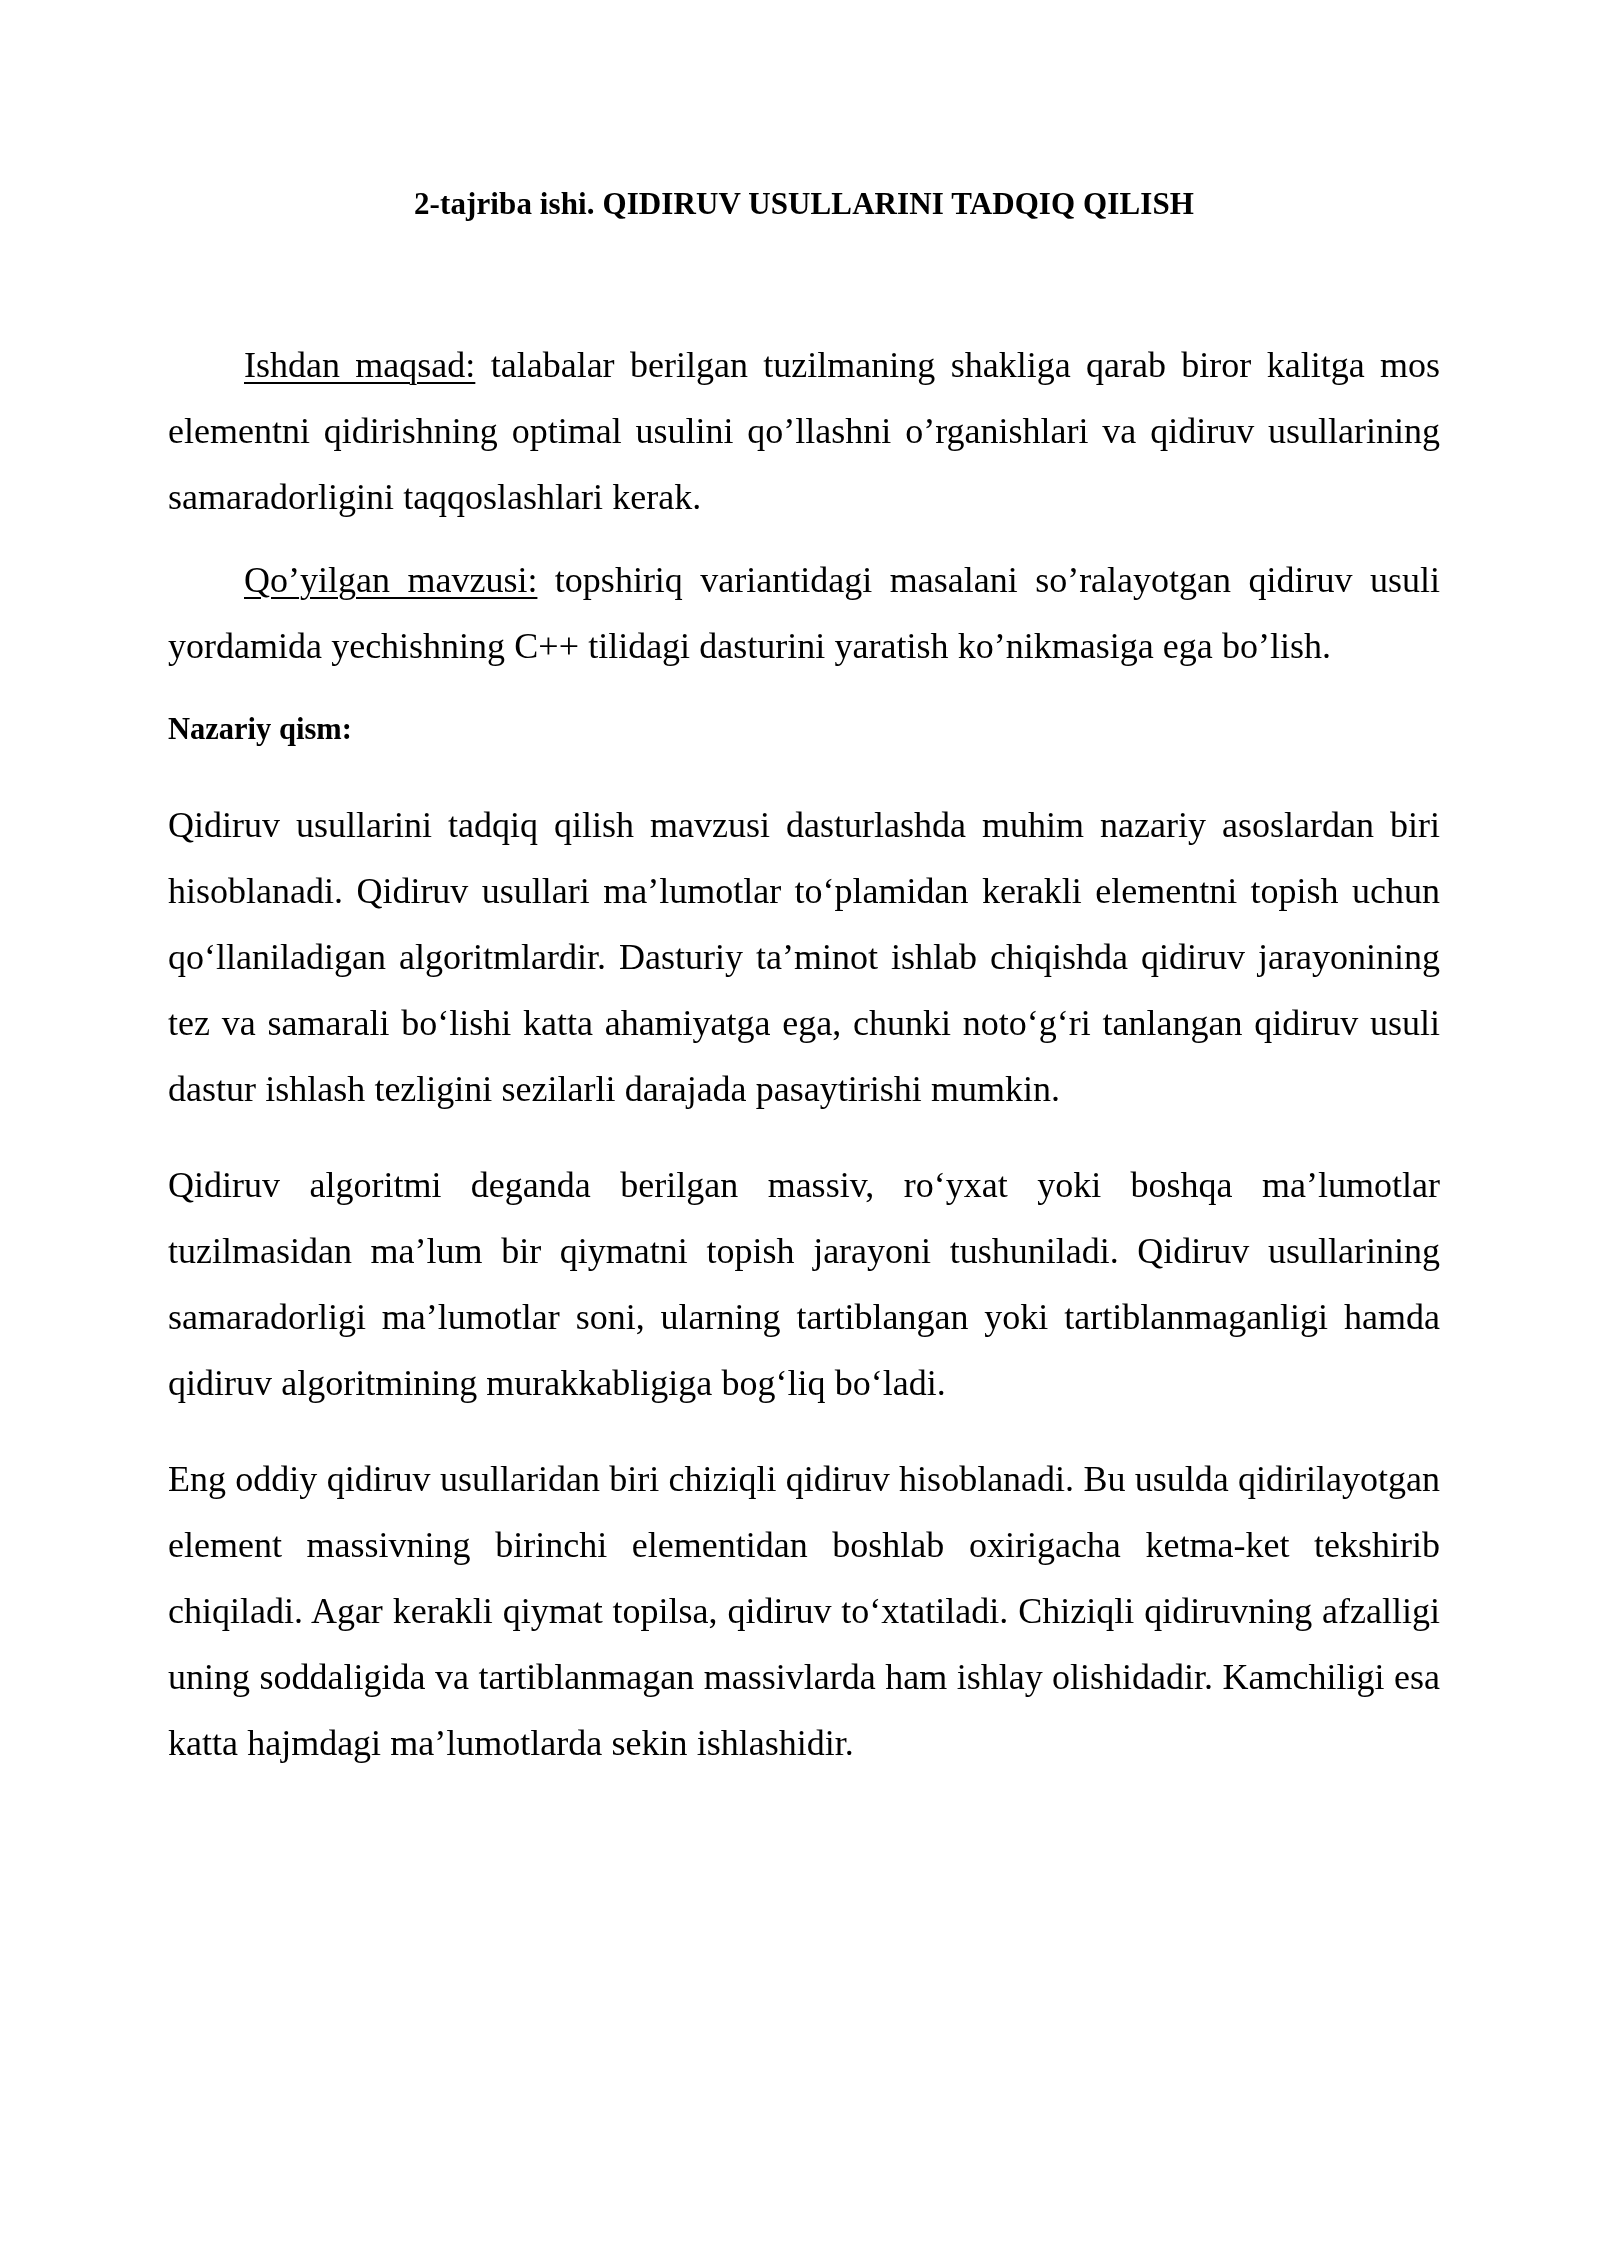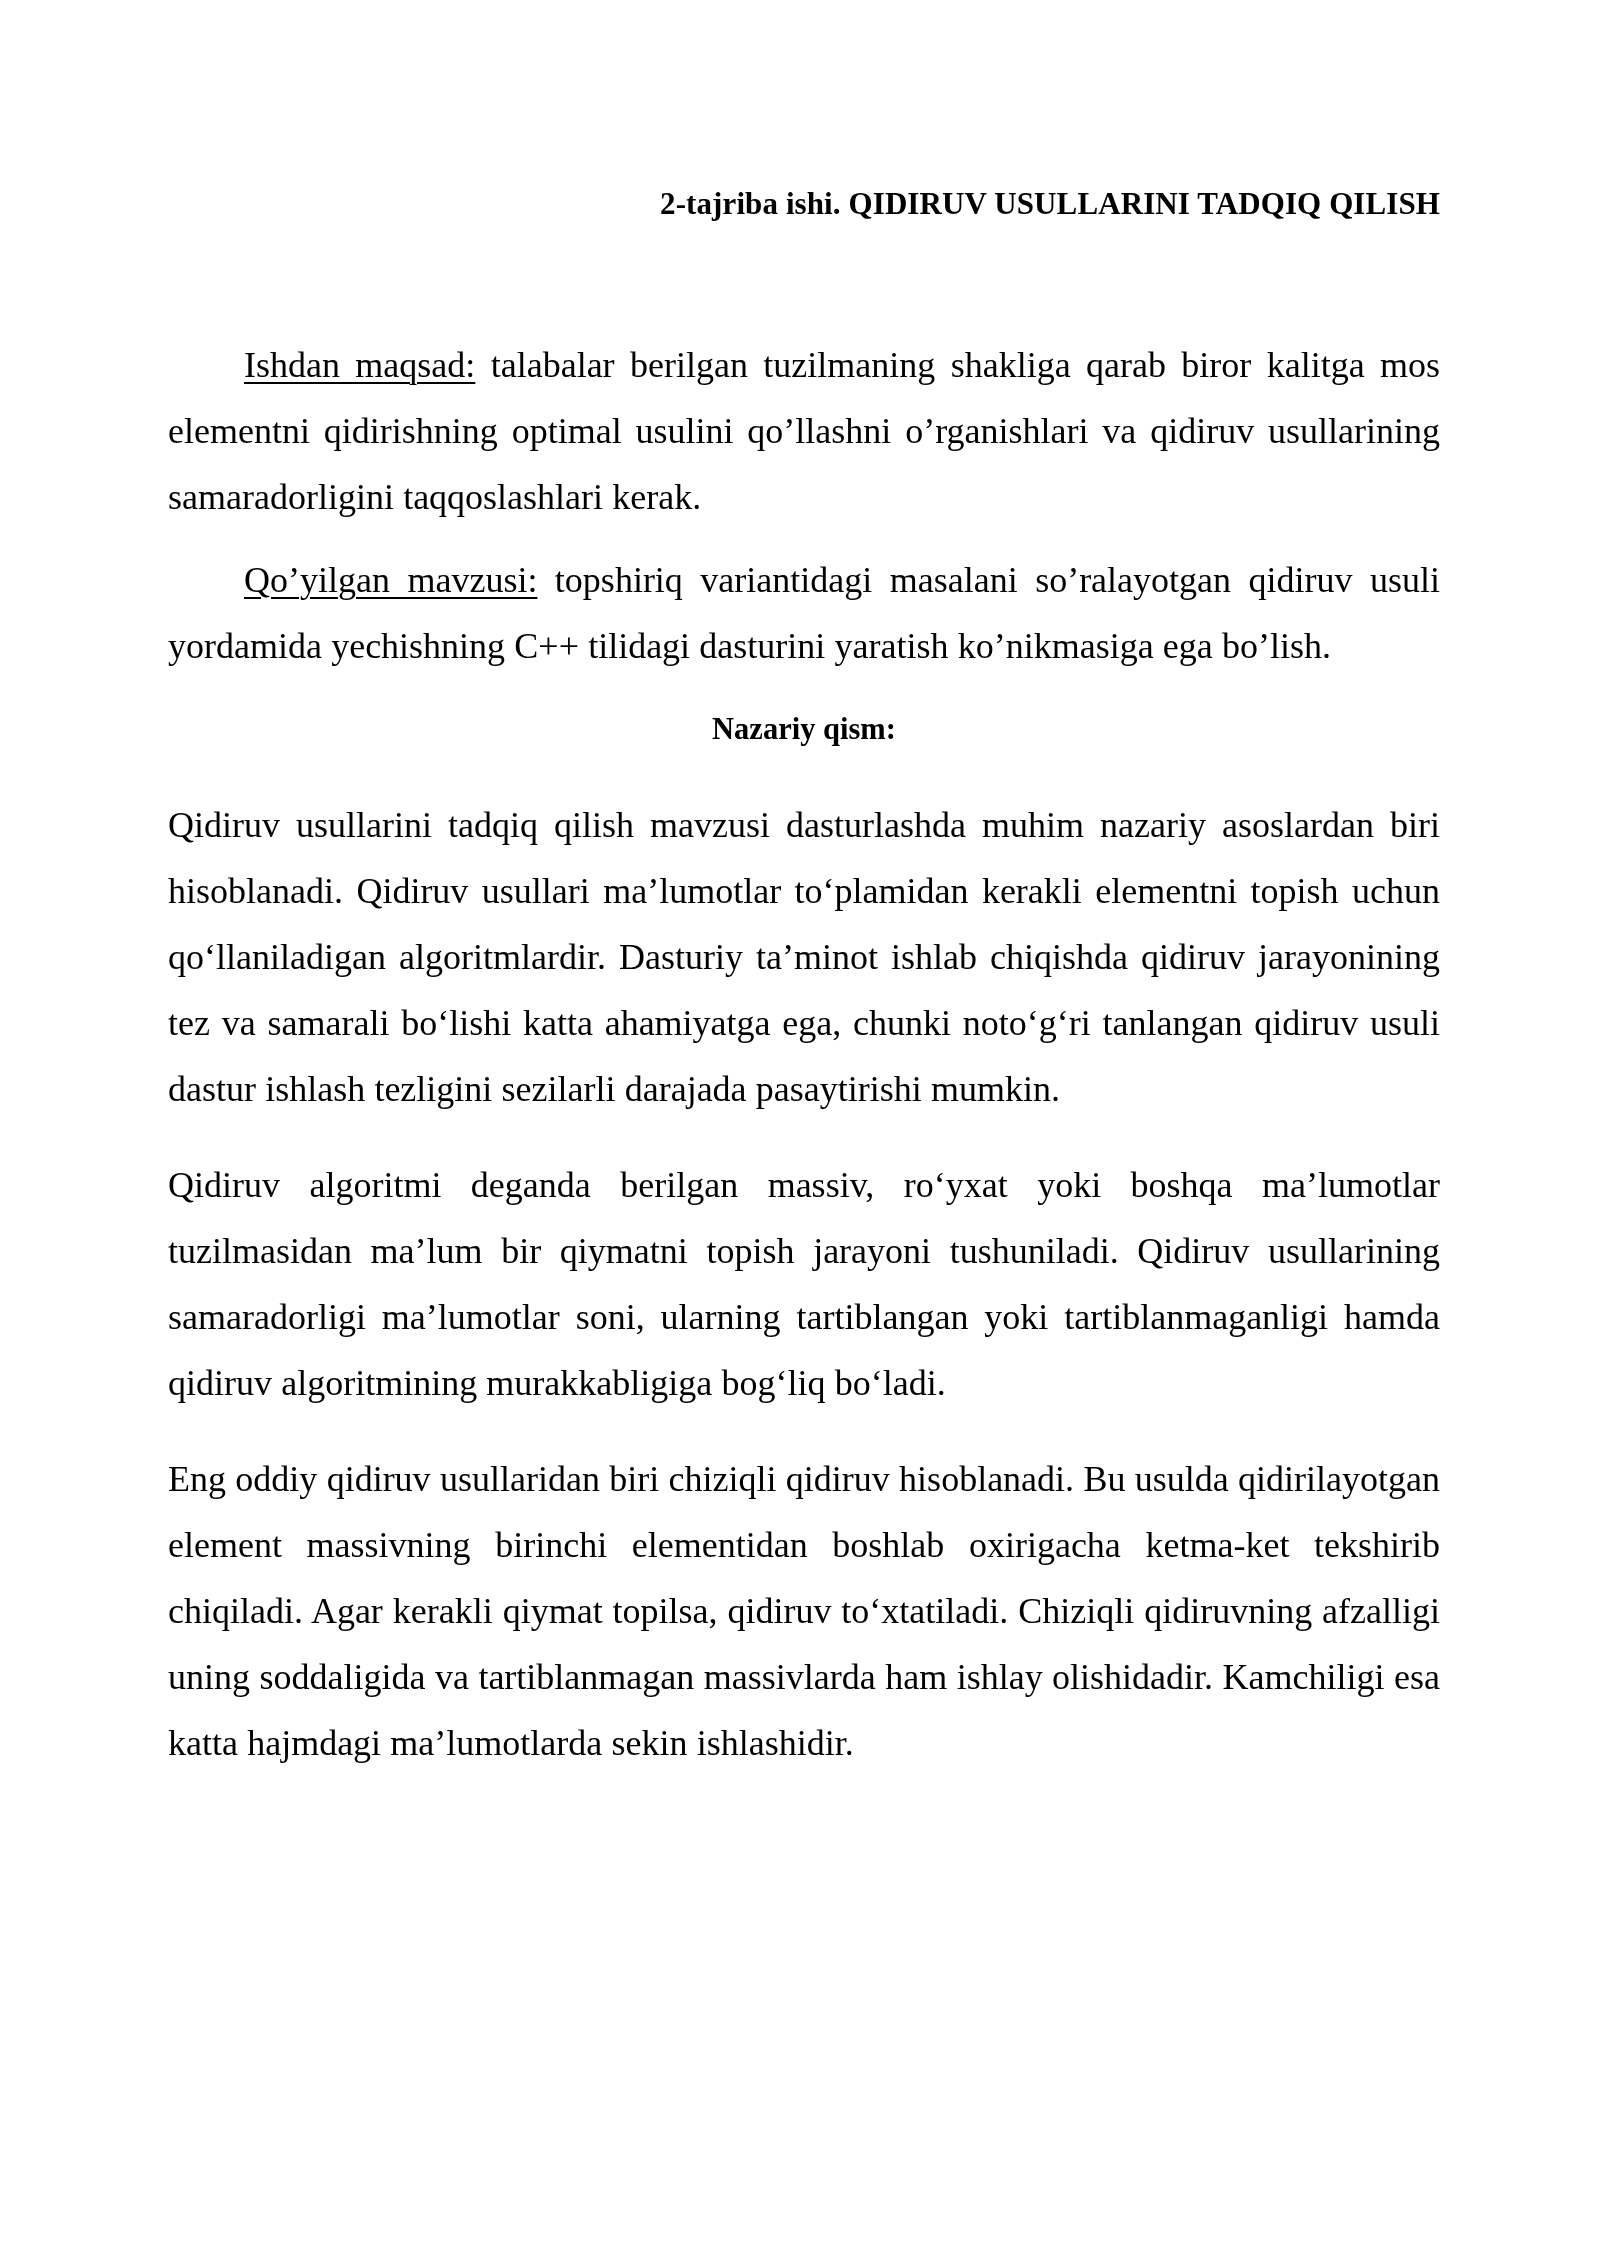--- a/index.html
+++ b/index.html
@@ -29,7 +29,7 @@
     line-height: 1.25;
     letter-spacing: 0.1px;
     margin: 0 0 0 0;
-    text-align: right;
+    text-align: center;
   }
   .gap-after-title {
     height: 108px;

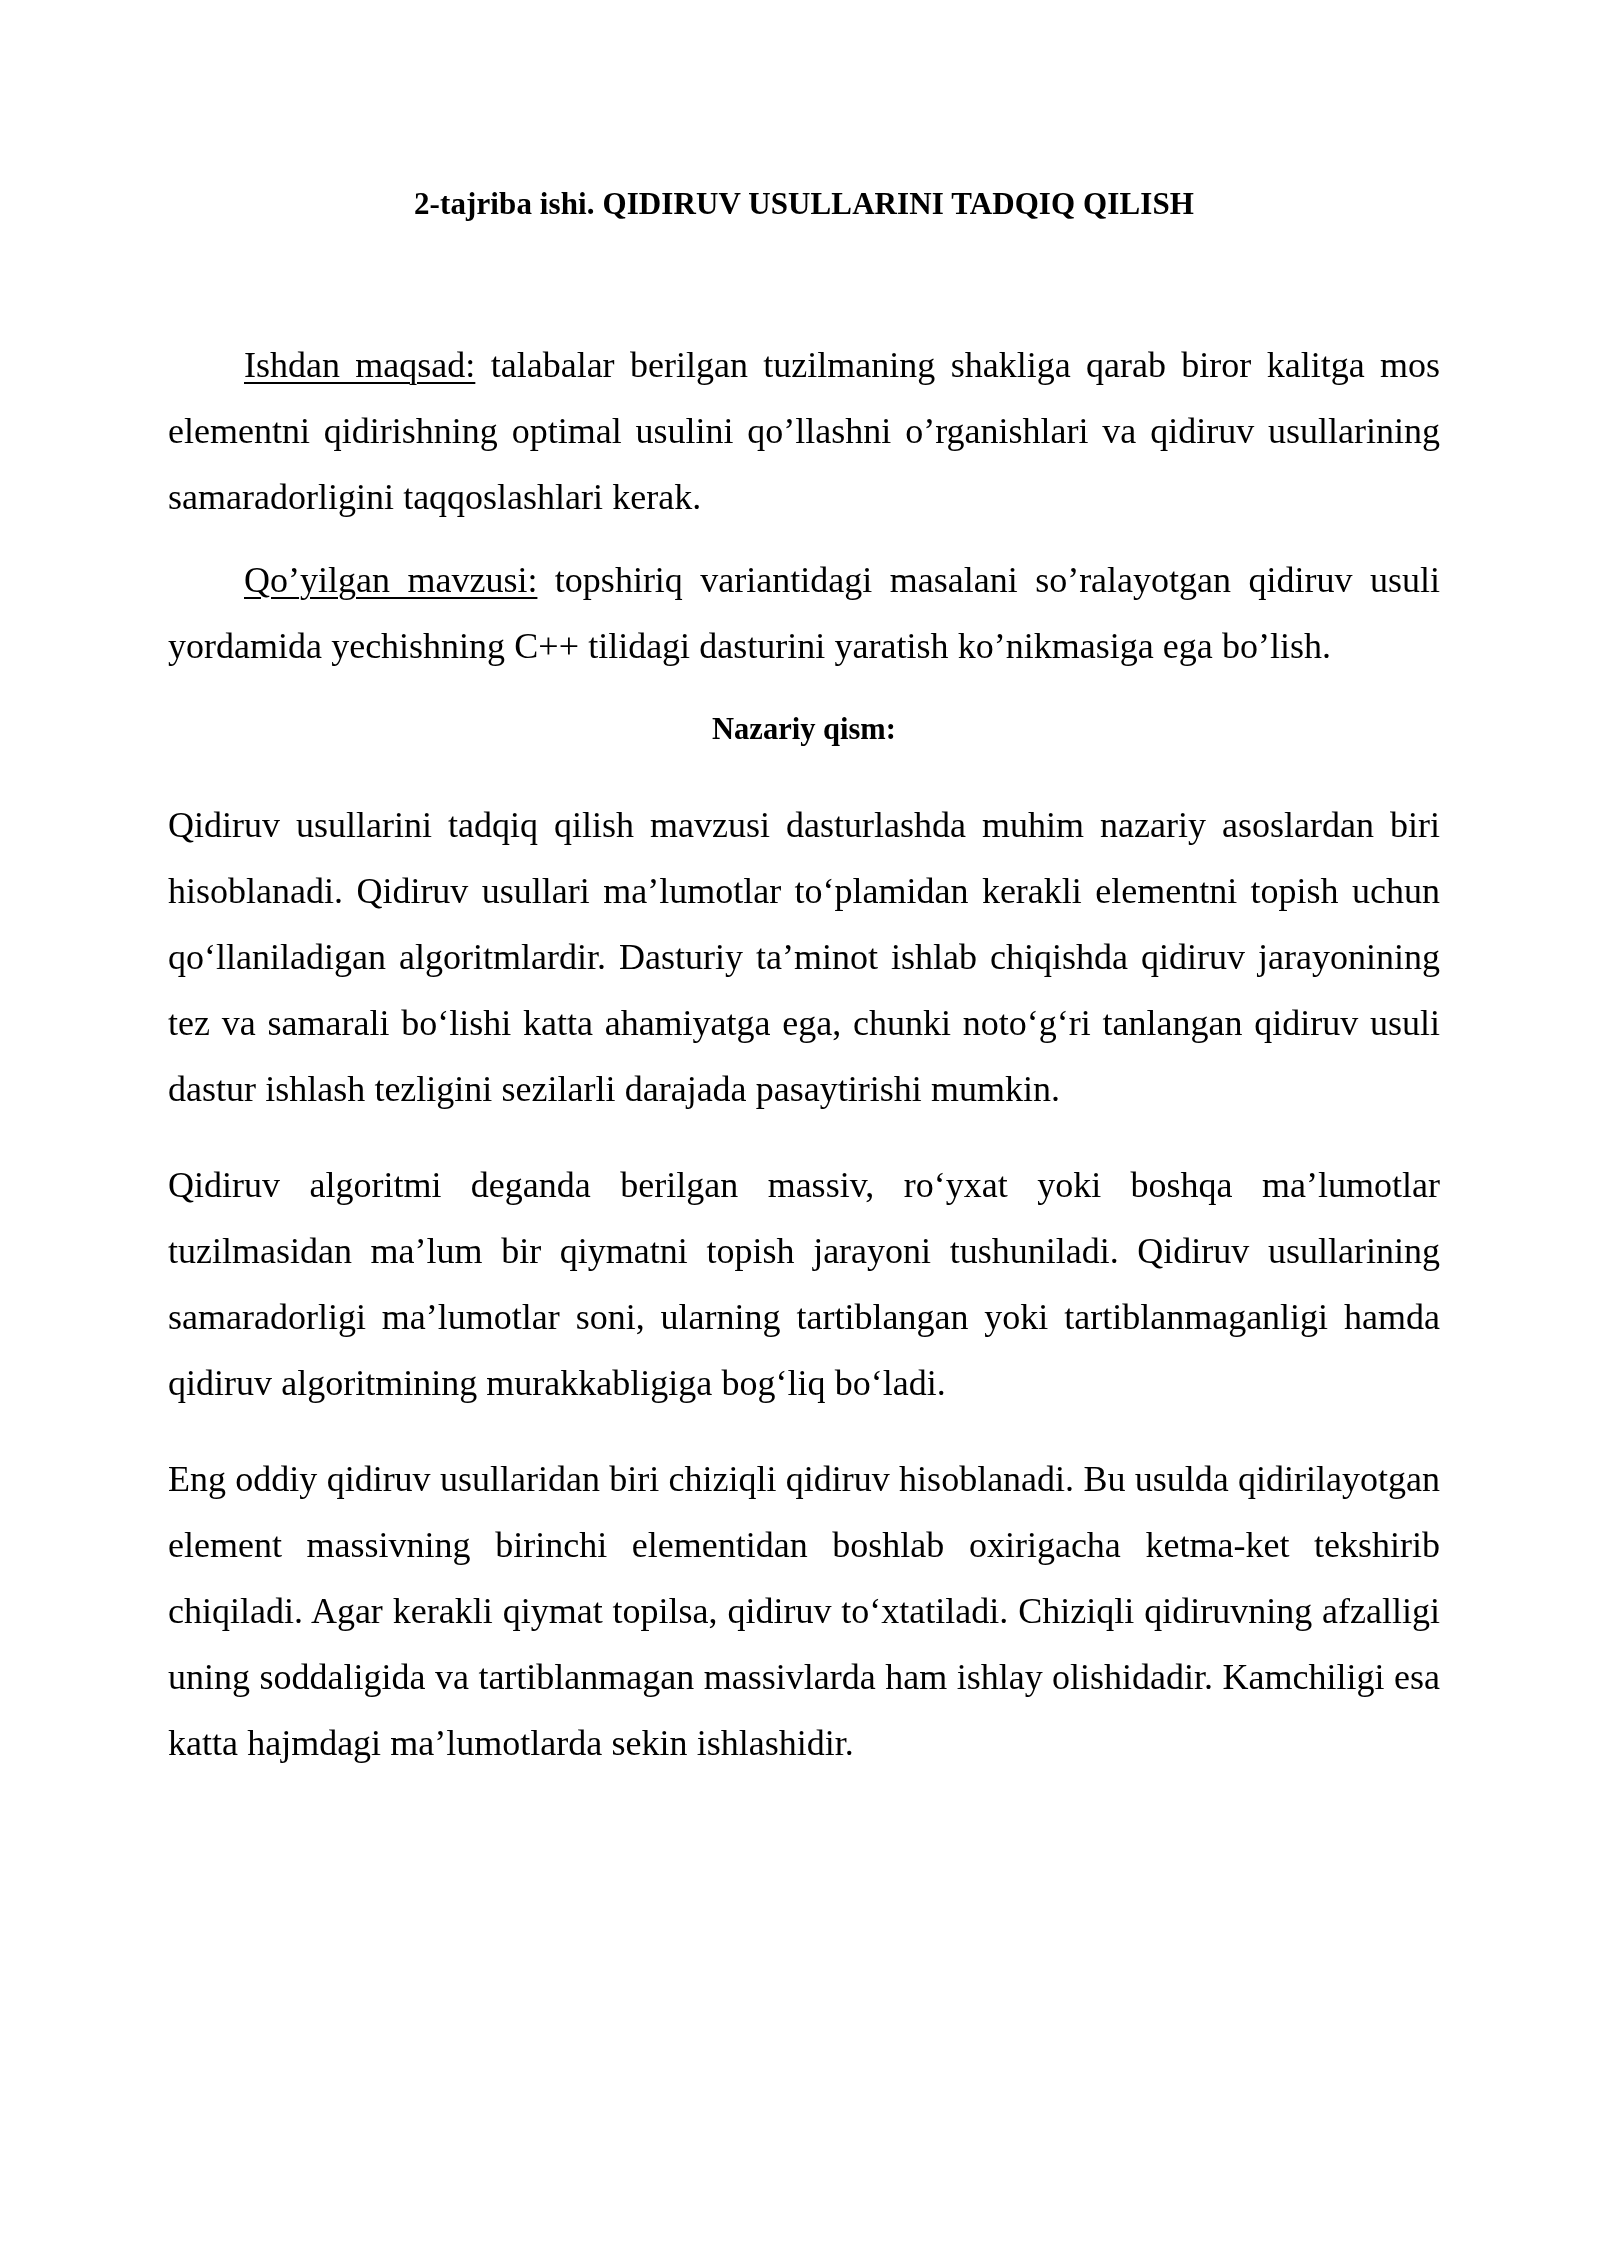--- a/index.html
+++ b/index.html
@@ -57,7 +57,6 @@
     font-weight: bold;
     line-height: 66px;
     margin: 0;
-    text-align: center;
   }
 </style>
 </head>

